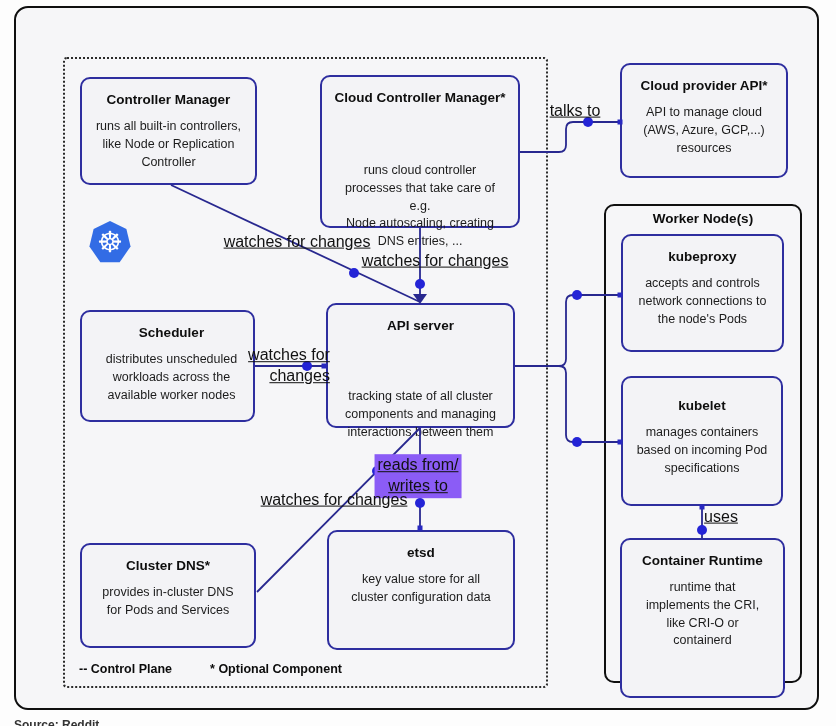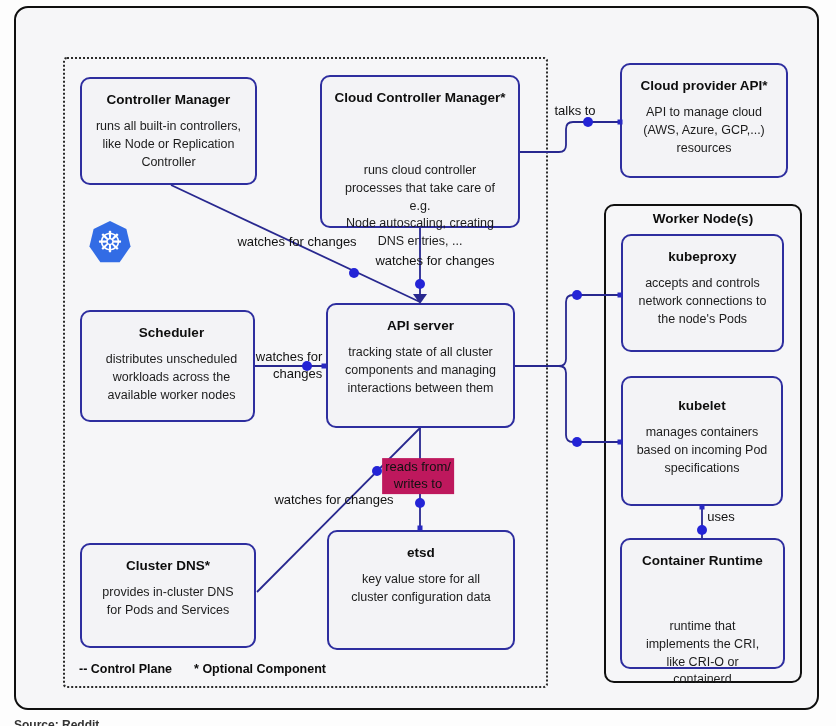--- a/index.html
+++ b/index.html
@@ -48,8 +48,9 @@
   svg.connectors polygon{fill:#28288f;}
   .edge-label{
     position:absolute;transform:translate(-50%,-50%);
-    font-size:13px;color:#111;text-align:center;line-height:1.3;
+    font-size:16px;color:#111;text-align:center;line-height:1.3;
     white-space:pre-line;
+    text-decoration:underline;
   }
   .edge-label.bg{background:#be185d;padding:1px 3px;}
   .k8s-logo{

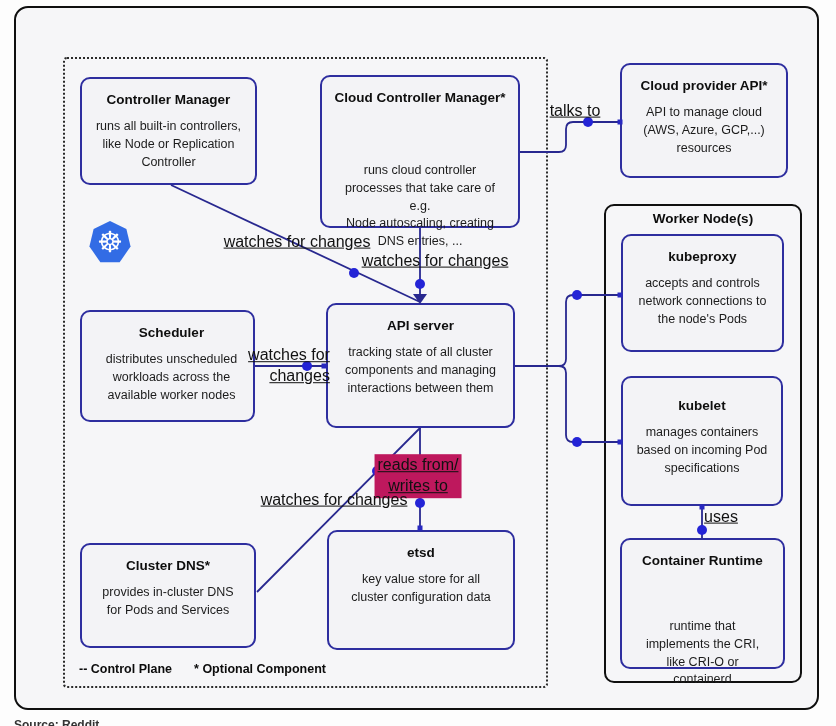--- a/index.html
+++ b/index.html
@@ -133,7 +133,7 @@
 available worker nodes</div>
 </div>
 
-<div class="dbox" style="left:326px;top:303px;width:189px;height:125px;">
+<div class="dbox" style="left:326px;top:303px;width:189px;height:125px;gap:44px;">
   <div class="box-title">API server</div>
   <div class="box-body">tracking state of all cluster
 components and managing

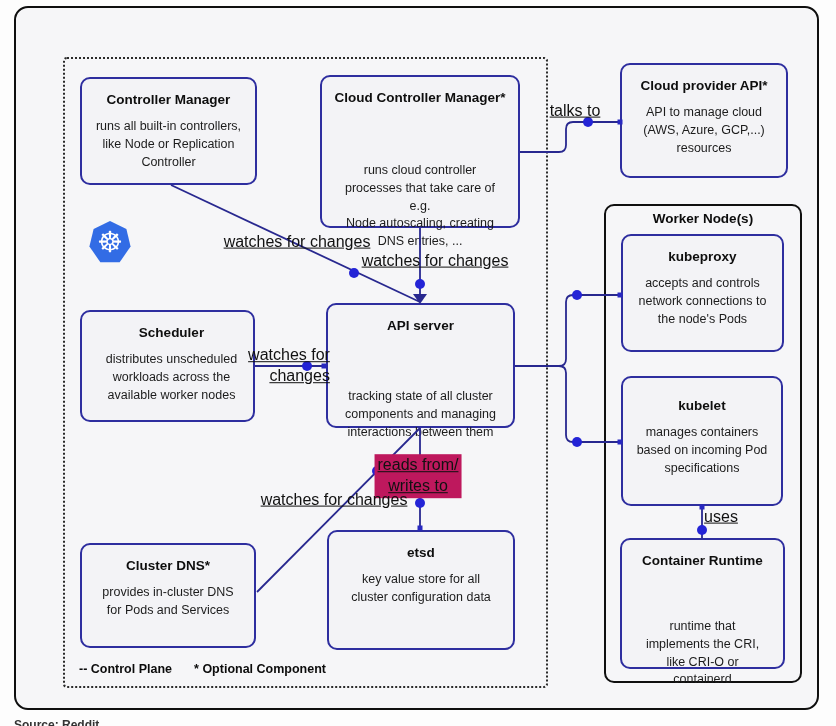--- a/index.html
+++ b/index.html
@@ -52,7 +52,7 @@
     white-space:pre-line;
     text-decoration:underline;
   }
-  .edge-label.bg{background:#be185d;padding:1px 3px;}
+  .edge-label.bg{background:#8b5cf6;padding:1px 3px;}
   .k8s-logo{
     position:absolute;left:89px;top:221px;width:42px;height:42px;
   }

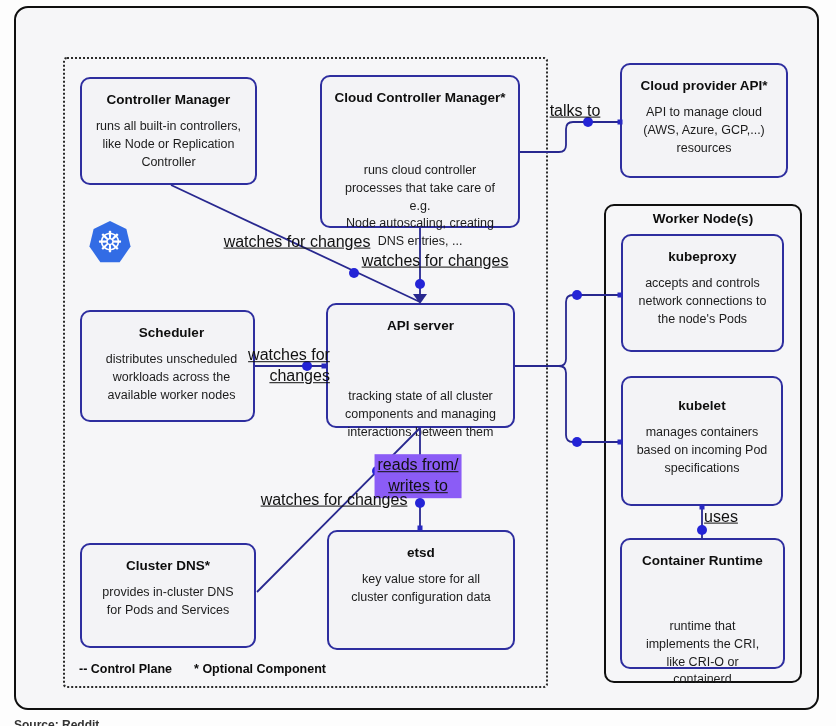--- a/index.html
+++ b/index.html
@@ -118,7 +118,7 @@
 specifications</div>
 </div>
 
-<div class="dbox" style="left:620px;top:538px;width:165px;height:131px;gap:39px;">
+<div class="dbox" style="left:620px;top:538px;width:165px;height:160px;">
   <div class="box-title">Container Runtime</div>
   <div class="box-body">runtime that
 implements the CRI,

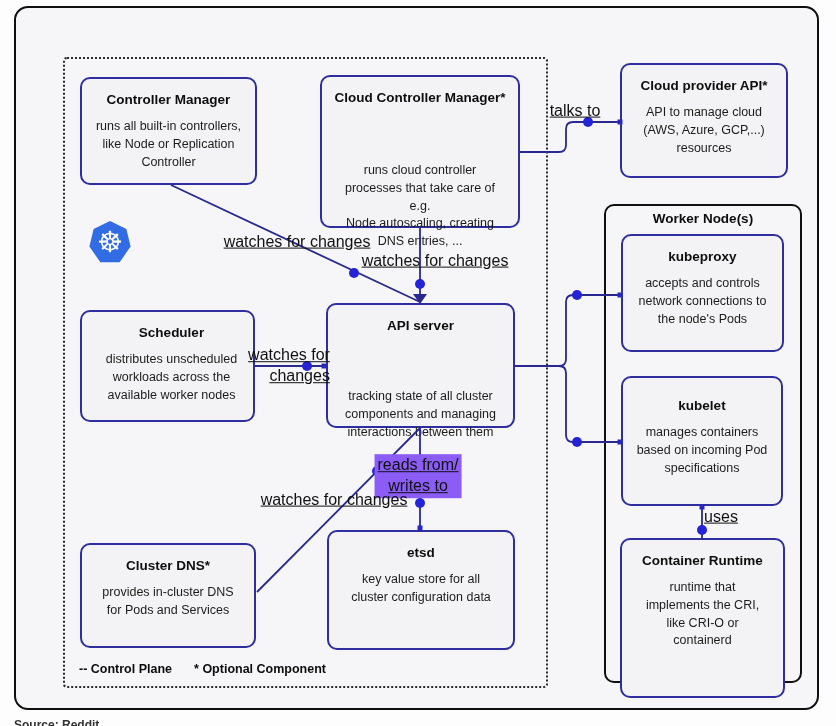--- a/index.html
+++ b/index.html
@@ -63,7 +63,7 @@
   }
   .k8s-glyph{color:#ffffff;font-size:29px;line-height:1;margin-top:1px;}
   .legend{
-    position:absolute;left:79px;top:662px;display:flex;gap:22px;
+    position:absolute;left:79px;top:662px;display:flex;gap:38px;
     font-weight:bold;font-size:12.5px;color:#0c0c0c;
   }
   .source-caption{

